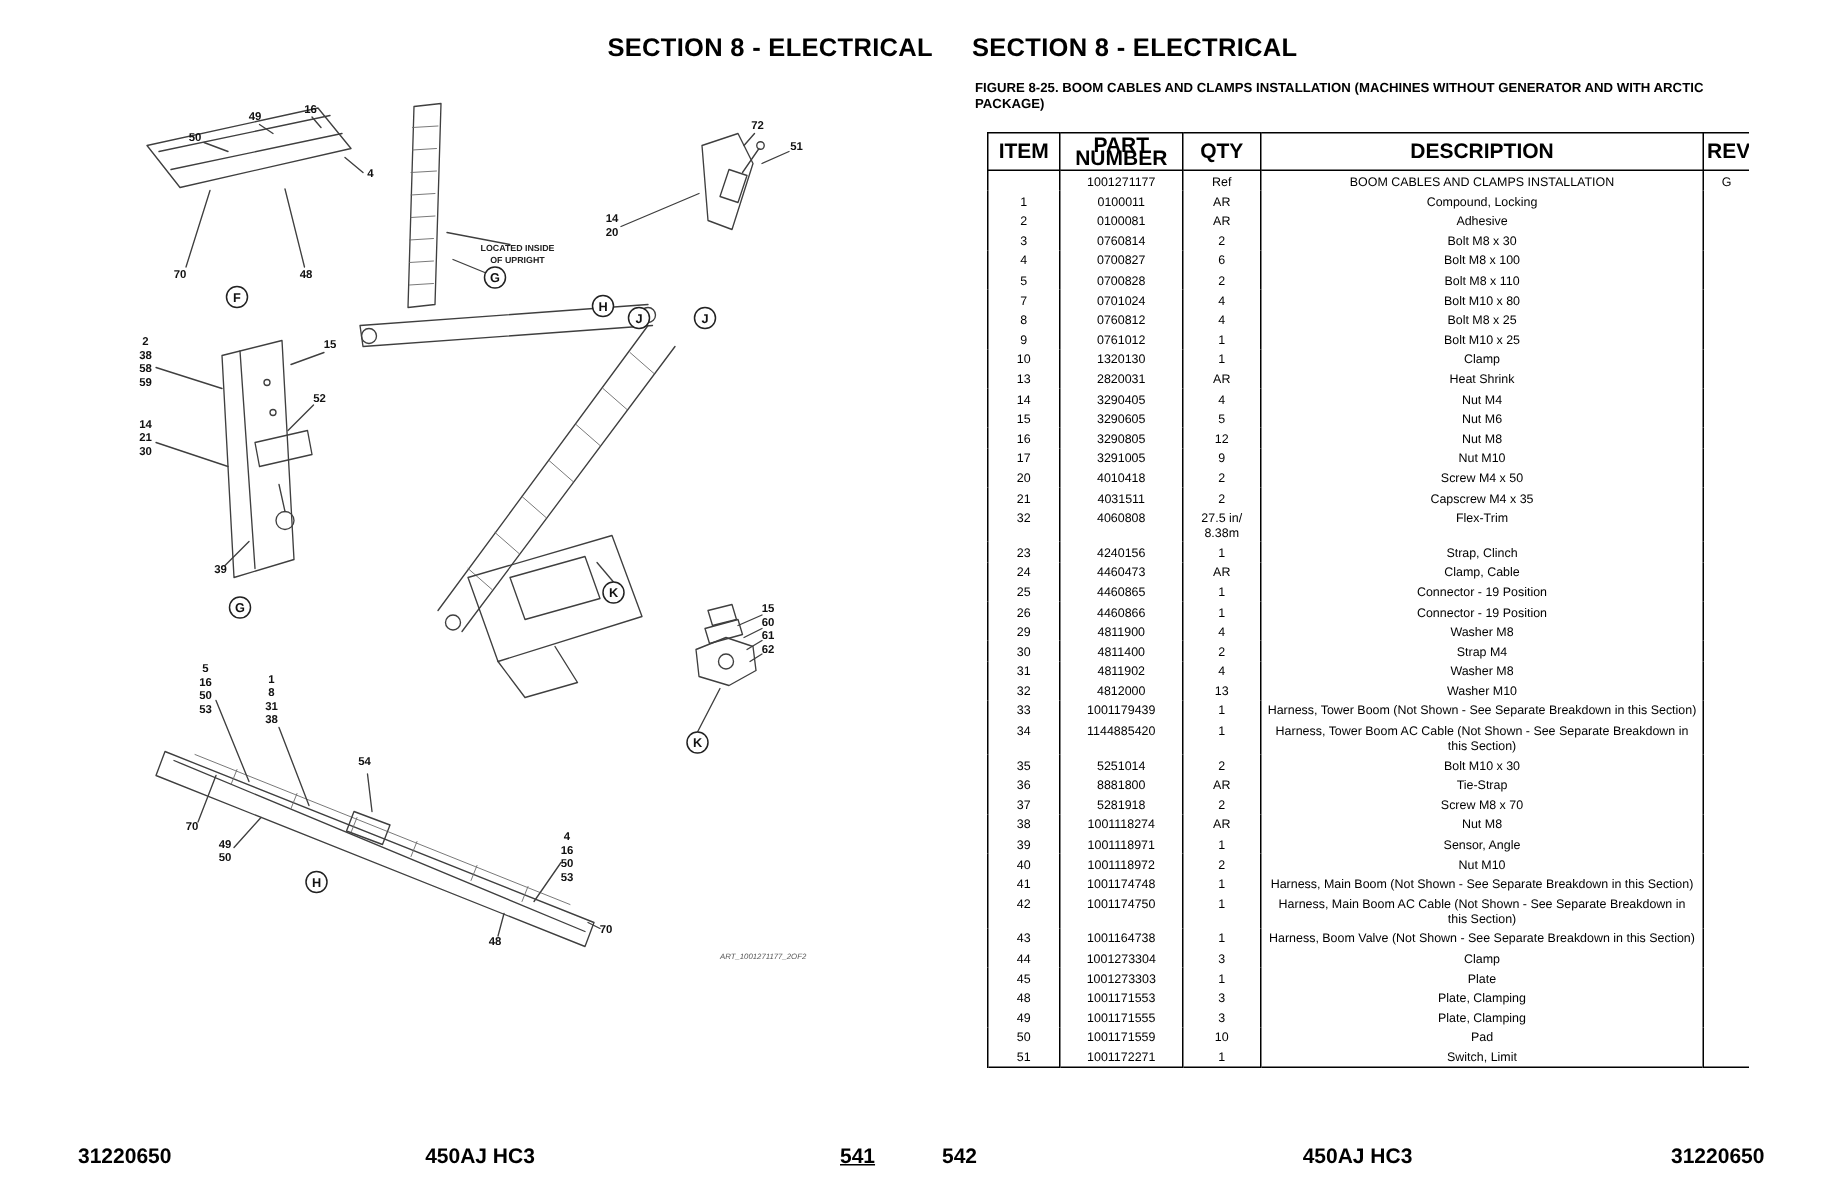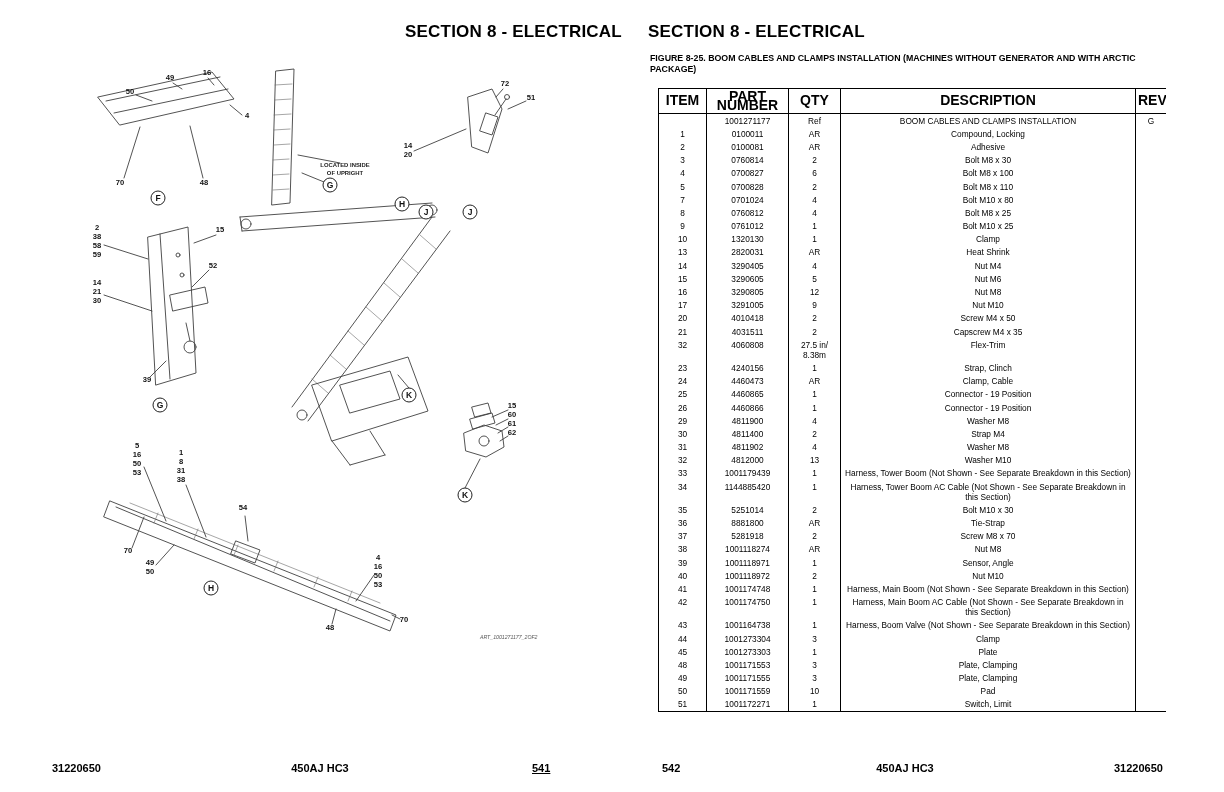--- a/index.html
+++ b/index.html
@@ -42,7 +42,7 @@
   .col-rev  { width:31px; }  td.col-rev  { text-align:center; }
 
   
-  .footer-item { position:absolute; top:762px; font-weight:bold; font-size:11px; }
+  .footer-item { position:absolute; top:762px; font-weight:bold; font-size:14px; }
   .f-doc-left   { left:52px; }
   .f-model-left { left:250px; width:140px; text-align:center; }
   .f-page-left  { left:532px;text-decoration:underline; }

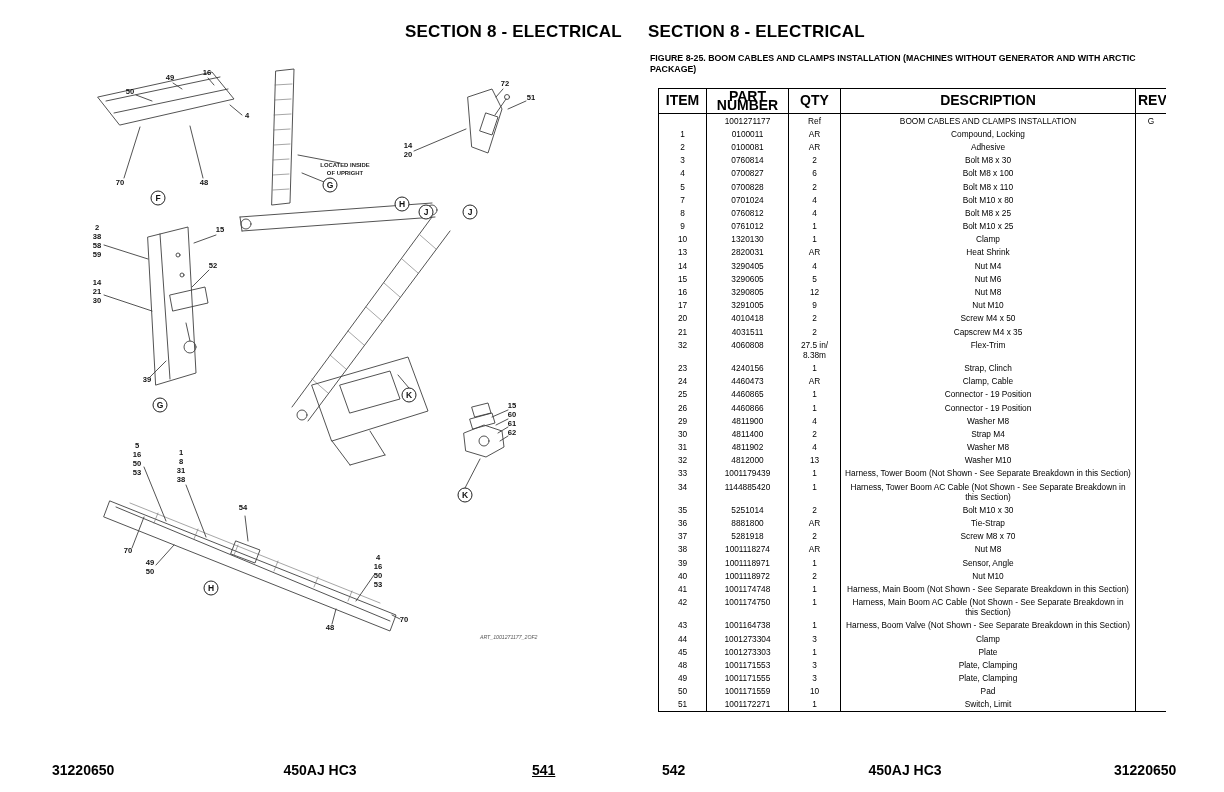--- a/index.html
+++ b/index.html
@@ -45,7 +45,7 @@
   .footer-item { position:absolute; top:762px; font-weight:bold; font-size:14px; }
   .f-doc-left   { left:52px; }
   .f-model-left { left:250px; width:140px; text-align:center; }
-  .f-page-left  { left:532px;text-decoration:underline; }
+  .f-page-left  { left:560px;text-decoration:underline; }
   .f-page-right { left:662px;text-align:right; }
   .f-model-right{ left:830px; width:150px; text-align:center; }
   .f-doc-right  { left:1114px; }

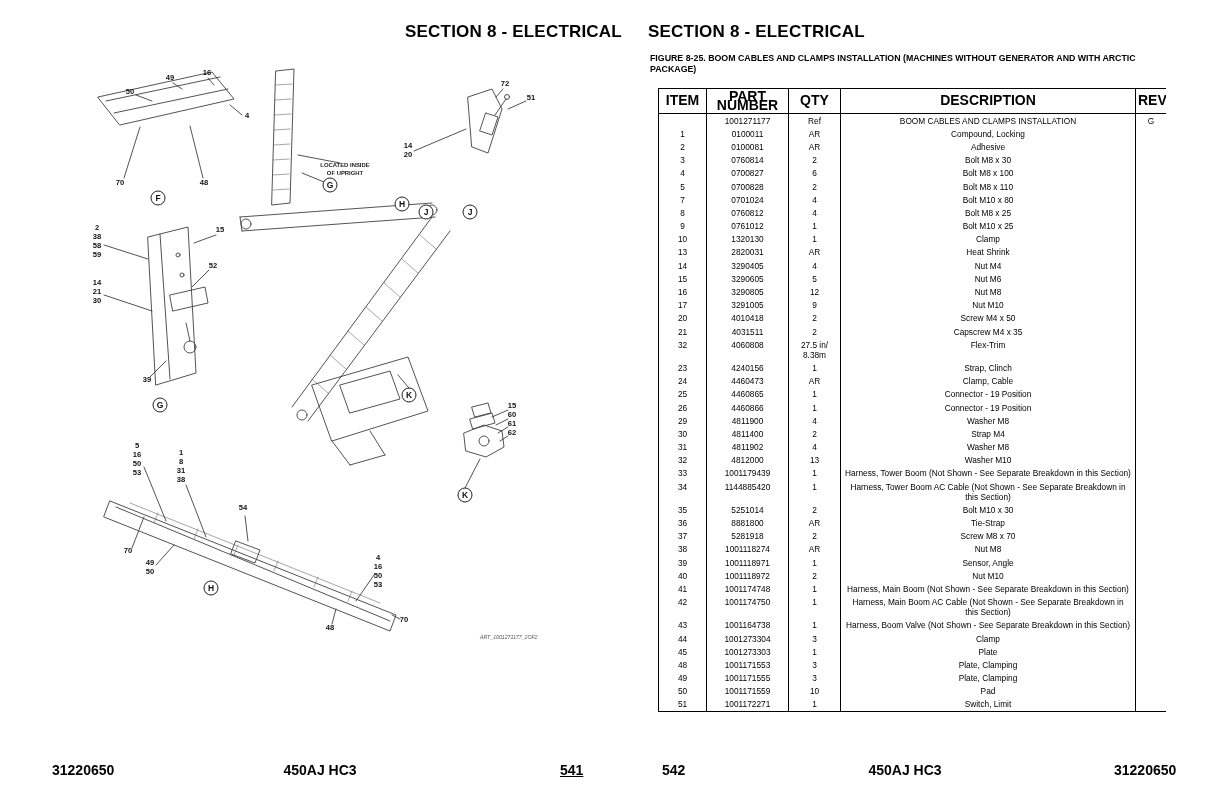--- a/index.html
+++ b/index.html
@@ -46,7 +46,7 @@
   .f-doc-left   { left:52px; }
   .f-model-left { left:250px; width:140px; text-align:center; }
   .f-page-left  { left:560px;text-decoration:underline; }
-  .f-page-right { left:662px;text-align:right; }
+  .f-page-right { left:628px;text-align:right; }
   .f-model-right{ left:830px; width:150px; text-align:center; }
   .f-doc-right  { left:1114px; }
 </style>

